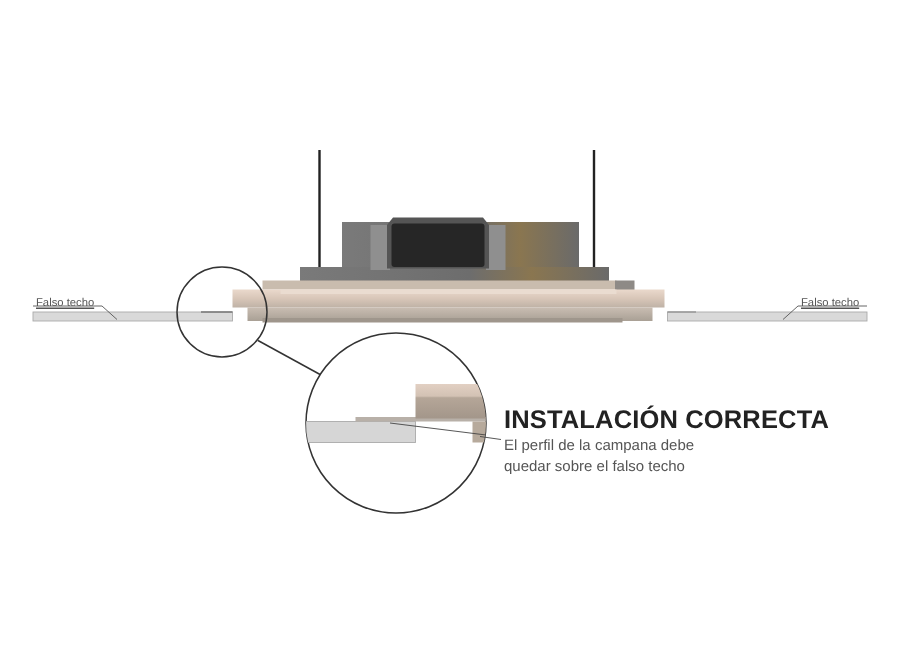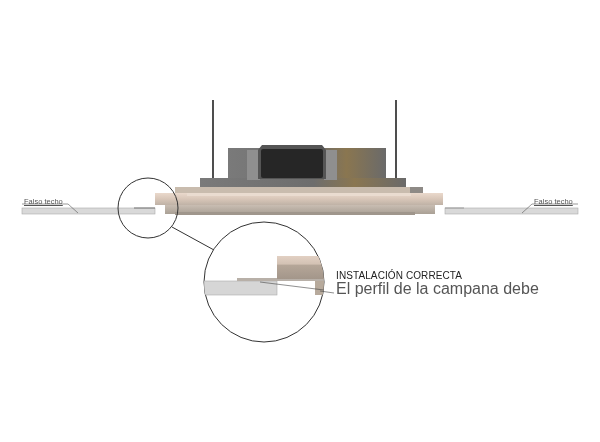--- a/index.html
+++ b/index.html
@@ -9,7 +9,7 @@
   .label-small { position: absolute; font-size: 7.5px; color: #555; text-decoration: underline;
                  font-family: "Liberation Sans", sans-serif; white-space: nowrap; text-align: right; }
   .callout { position: absolute; left: 336px; top: 270px; }
-  .callout-title { font-weight: normal; font-size: 10px; color: #222; letter-spacing: 0.1px; }
+  .callout-title { font-weight: bold; font-size: 17px; color: #222; letter-spacing: 0.1px; }
   .callout-body { font-size: 16px; color: #555; line-height: 13px; margin-top: 1px; text-align: center; }
 </style>
 </head>

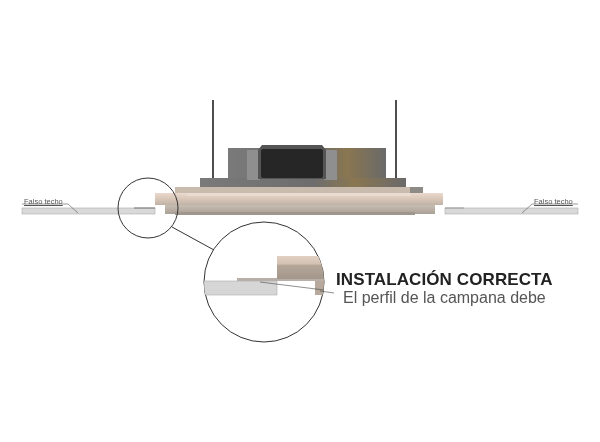--- a/index.html
+++ b/index.html
@@ -10,7 +10,7 @@
                  font-family: "Liberation Sans", sans-serif; white-space: nowrap; text-align: right; }
   .callout { position: absolute; left: 336px; top: 270px; }
   .callout-title { font-weight: bold; font-size: 17px; color: #222; letter-spacing: 0.1px; }
-  .callout-body { font-size: 16px; color: #555; line-height: 13px; margin-top: 1px; text-align: center; }
+  .callout-body { font-size: 10px; color: #555; line-height: 13px; margin-top: 1px; }
 </style>
 </head>
 <body>

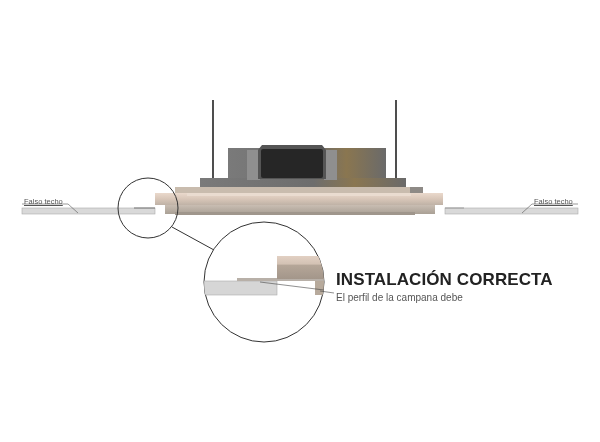--- a/index.html
+++ b/index.html
@@ -100,6 +100,7 @@
 <div class="callout">
   <div class="callout-title">INSTALACIÓN CORRECTA</div>
   <div class="callout-body">El perfil de la campana debe</div>
+  <div class="callout-body">quedar sobre el falso techo</div>
 </div>
 
 </body></html>

